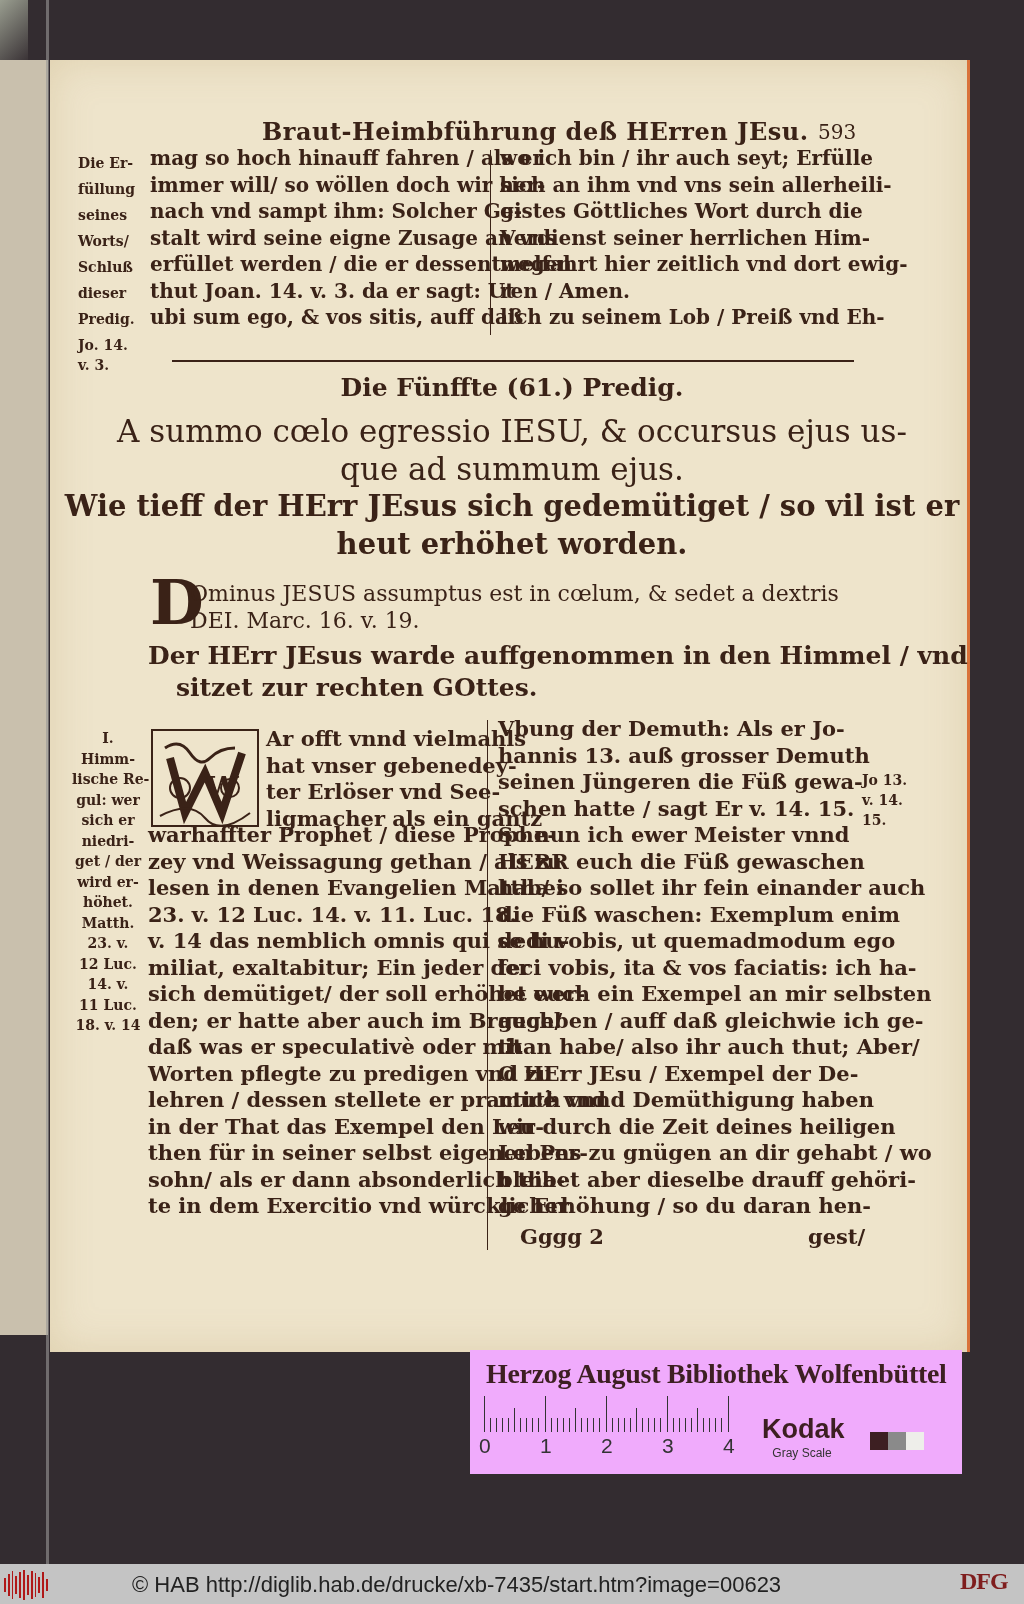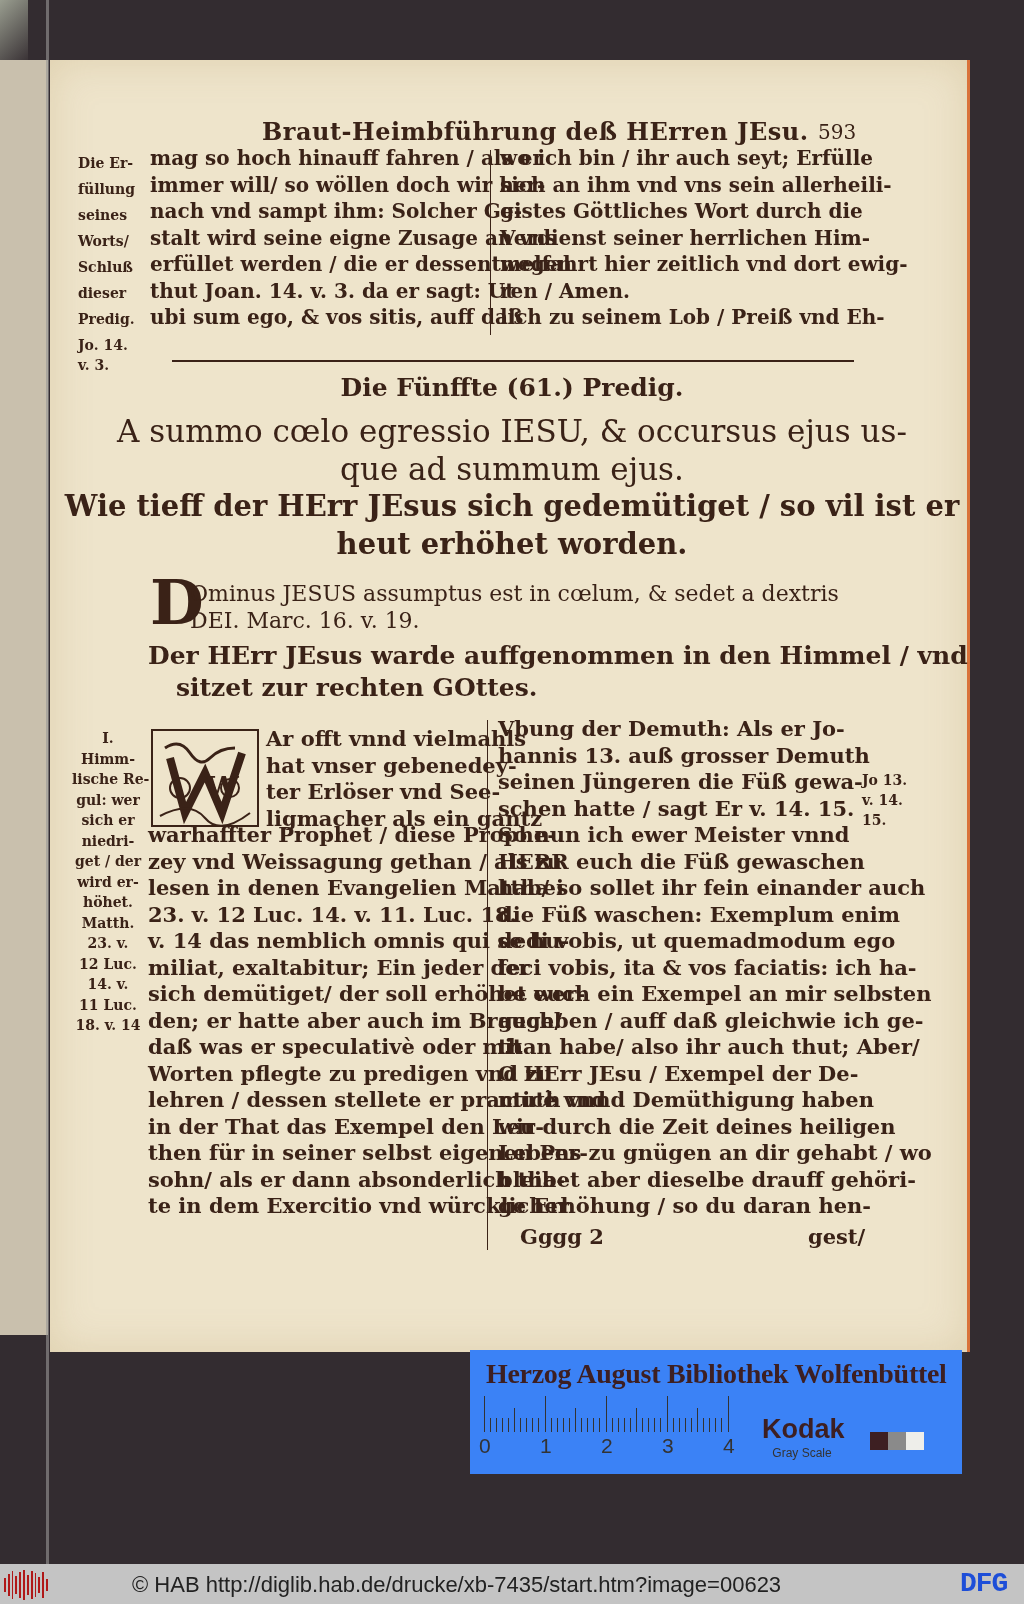--- a/index.html
+++ b/index.html
@@ -27,7 +27,7 @@
     .german-verse { position:absolute; left:148px; top:640px; font-size:25px; line-height:32px; font-weight:bold; }
     .initial { position:absolute; left:150px; top:728px; width:110px; height:100px; border:0; }
     .catch { position:absolute; font-size:21px; font-weight:bold; }
-    .label { position:absolute; left:470px; top:1350px; width:492px; height:124px; background:#3b82f6; }
+    .label { position:absolute; left:470px; top:1350px; width:492px; height:124px; background:#f0abfc; }
     .label-title { position:absolute; left:16px; top:8px; font-family:"Liberation Serif", serif; font-weight:bold; font-size:28px; color:#3d1f22; white-space:nowrap; letter-spacing:-0.3px; }
     .ruler { position:absolute; left:14px; top:62px; width:250px; height:40px; }
     .ruler .tick { position:absolute; bottom:20px; width:1px; background:#333; }

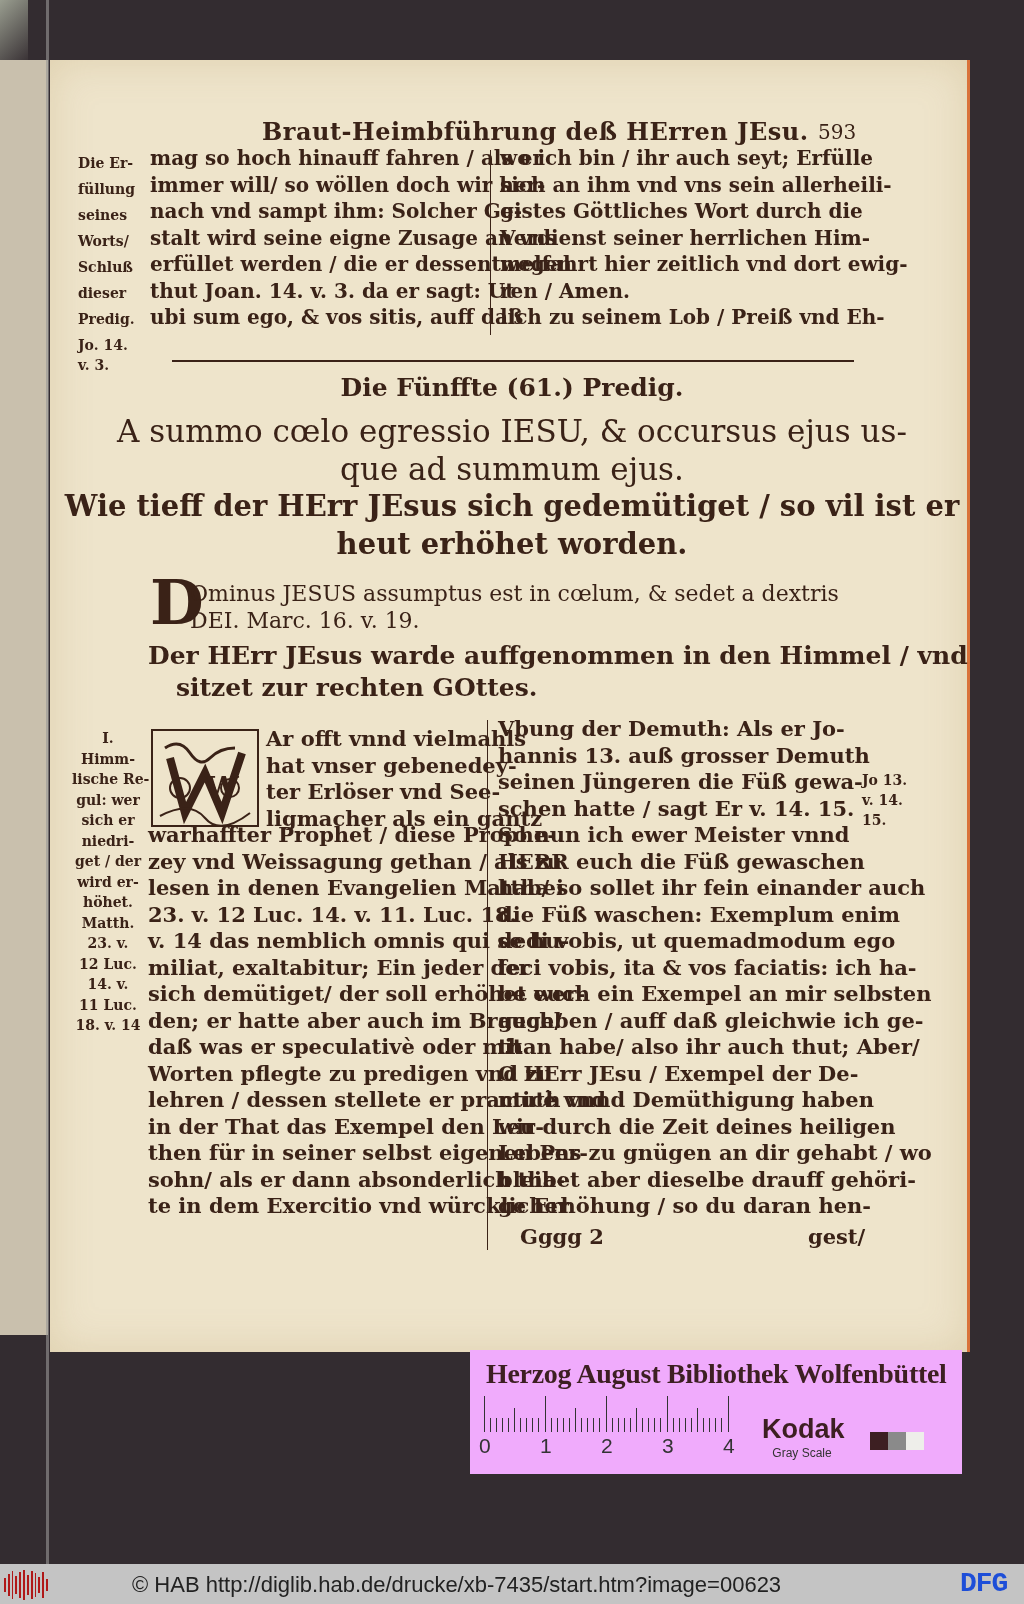--- a/index.html
+++ b/index.html
@@ -40,7 +40,7 @@
     .footer-text { position:absolute; left:132px; top:8px; font-family:"Liberation Sans", sans-serif; font-size:22px; color:#222; white-space:nowrap;text-align:right; }
     .hab-logo { position:absolute; left:4px; top:6px; width:44px; height:30px; display:flex; align-items:center; gap:2px; }
     .hab-logo span { display:block; width:2px; background:#b01818; }
-    .dfg { position:absolute; left:960px; top:4px; font-family:Liberation Mono, monospace; font-weight:bold; font-size:28px; color:#1d4ed8; letter-spacing:-1px; }
+    .dfg { position:absolute; left:960px; top:4px; font-family:Liberation Serif, serif; font-weight:bold; font-size:24px; color:#7f1d1d; letter-spacing:-1px; }
   </style>
 </head>
 <body>

